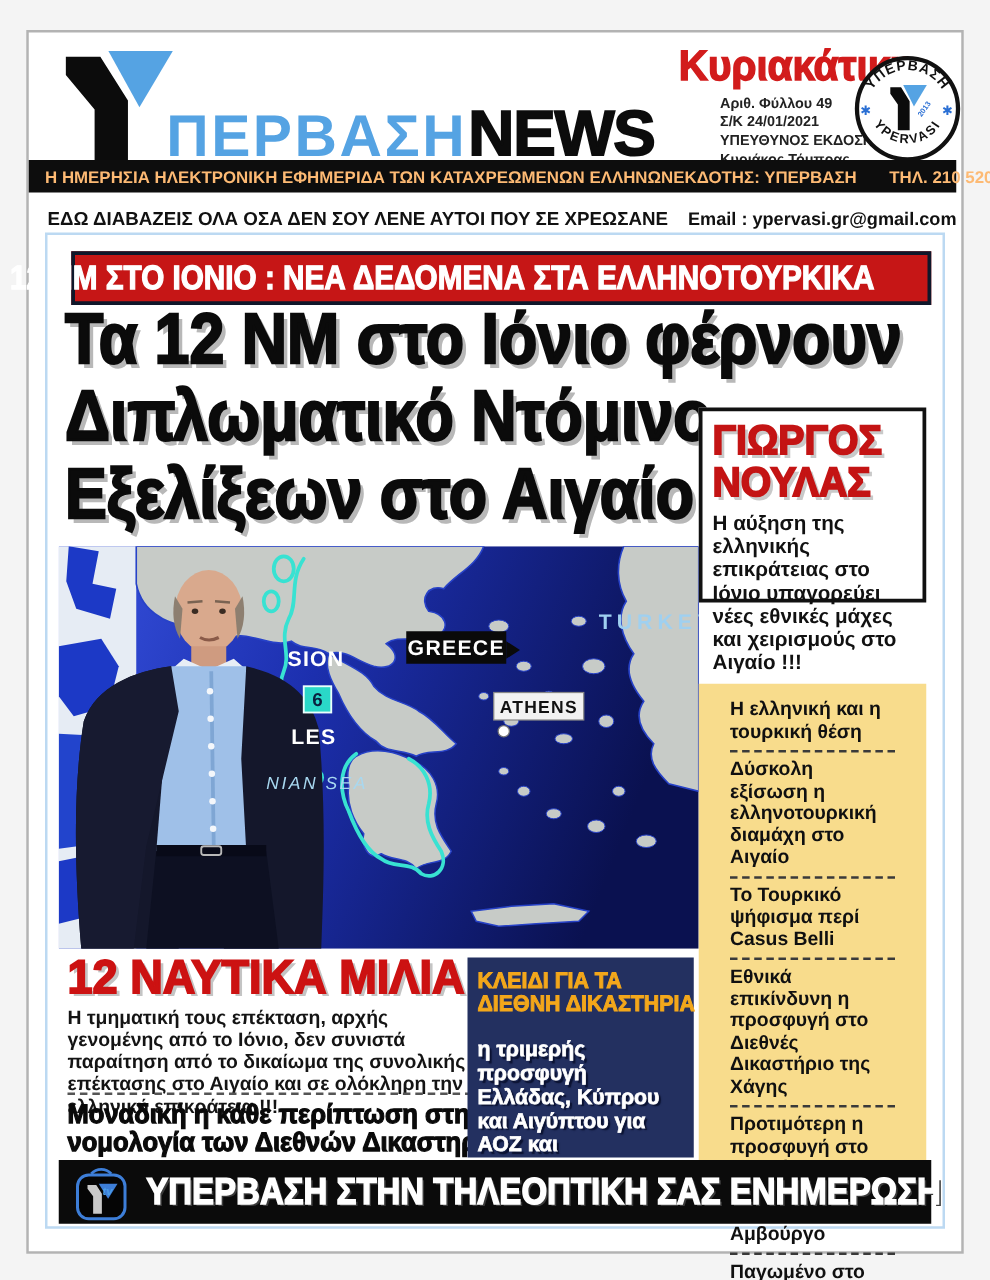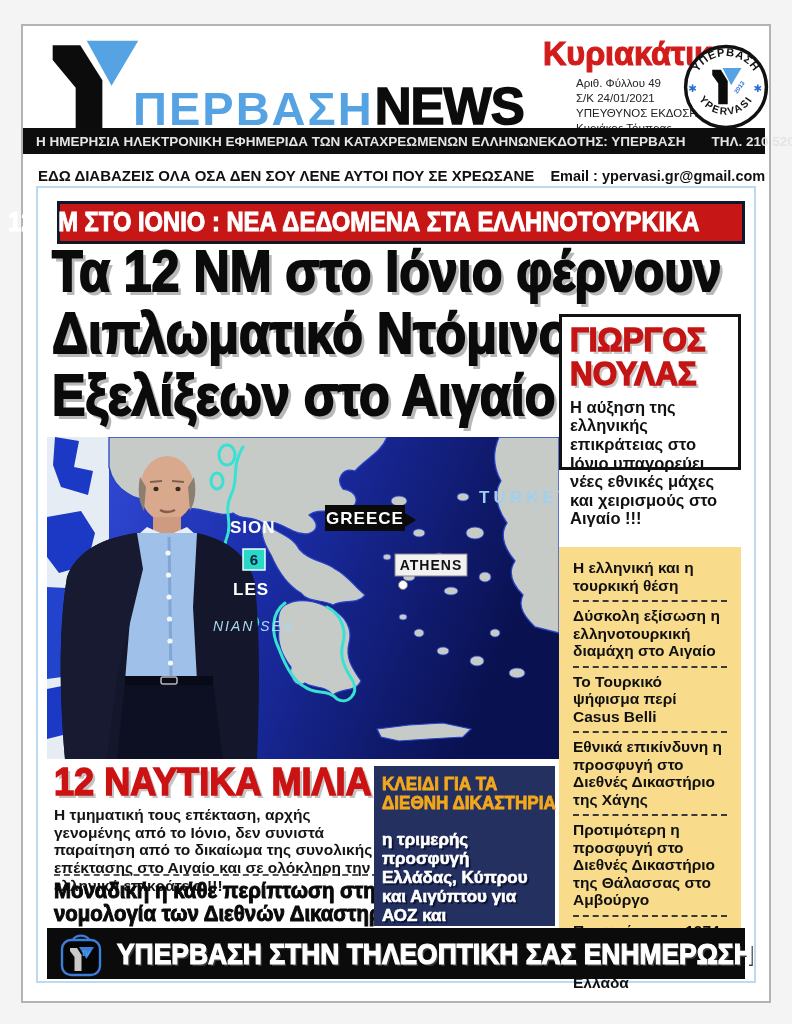--- a/index.html
+++ b/index.html
@@ -20,7 +20,7 @@
               -webkit-text-stroke:1.5px #0c0c0c;margin-left:1px;}
   #edition{left:520px;top:8px;color:#d21c1c;font-size:34px;font-weight:bold;
            -webkit-text-stroke:1.2px #d21c1c;}
-  #issue-info{left:553px;top:50px;font-size:11.5px;font-weight:normal;color:#222;line-height:1.3;}
+  #issue-info{left:553px;top:50px;font-size:11.5px;font-weight:bold;color:#222;line-height:1.3;}
   #badge{left:660px;top:18px;width:86px;height:86px;}
   #black-bar{left:0px;top:102px;width:742px;height:26px;background:#0d0d0d;color:#e5e5e5;
              display:flex;align-items:center;font-weight:bold;font-size:13.5px;}

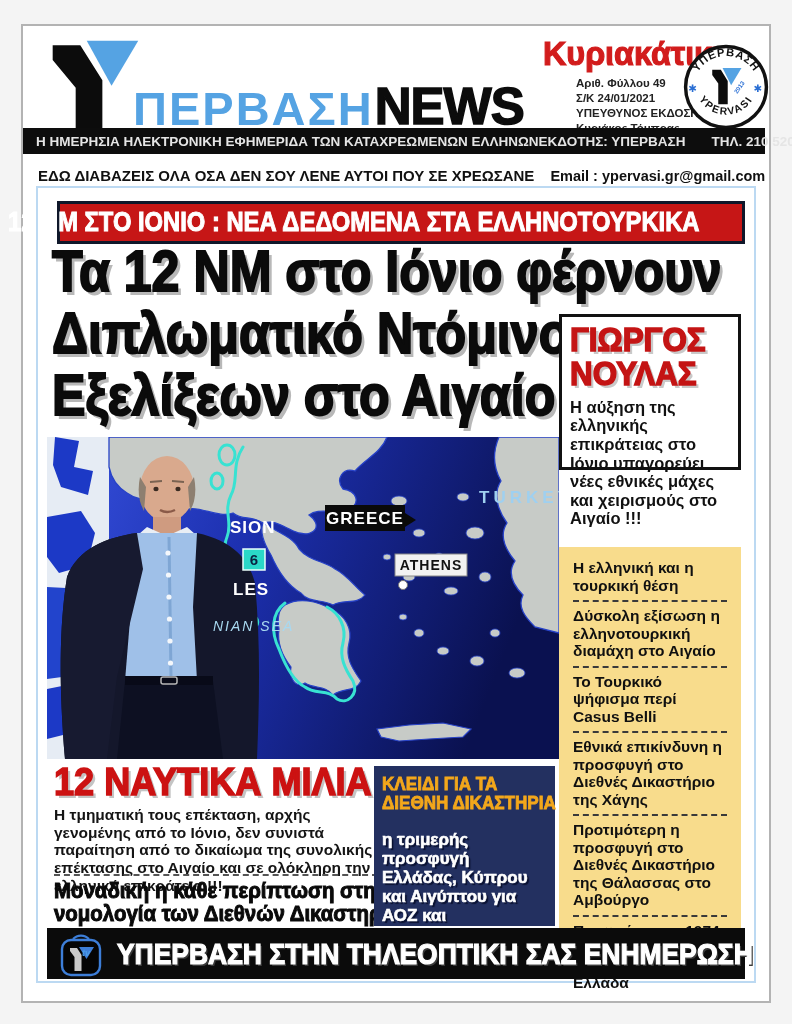--- a/index.html
+++ b/index.html
@@ -22,7 +22,7 @@
            -webkit-text-stroke:1.2px #d21c1c;}
   #issue-info{left:553px;top:50px;font-size:11.5px;font-weight:bold;color:#222;line-height:1.3;}
   #badge{left:660px;top:18px;width:86px;height:86px;}
-  #black-bar{left:0px;top:102px;width:742px;height:26px;background:#0d0d0d;color:#e5e5e5;
+  #black-bar{left:0px;top:102px;width:742px;height:26px;background:#0d0d0d;color:#fdba74;
              display:flex;align-items:center;font-weight:bold;font-size:13.5px;}
   #black-bar .bb-tagline{margin-left:13px;}
   #black-bar .bb-pub{margin-left:auto;}

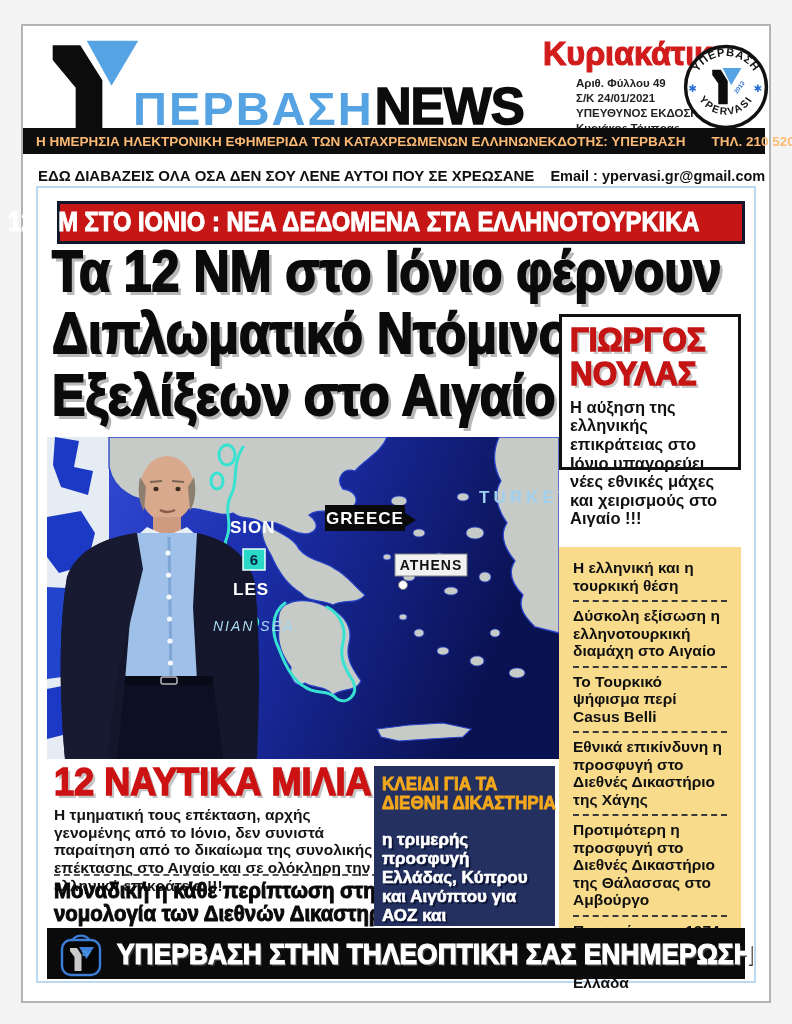--- a/index.html
+++ b/index.html
@@ -43,7 +43,7 @@
   #hl1{top:55px;}#hl2{top:117px;}#hl3{top:179px;}
 
   
-  #opinion-box{left:521px;top:126px;width:182px;height:156px;background:#fff;border:3px solid #111;
+  #opinion-box{left:521px;top:138px;width:182px;height:156px;background:#fff;border:3px solid #111;
                box-sizing:border-box;padding:6px 8px;}
   .op-name{color:#c41414;font-size:33px;font-weight:bold;line-height:1.04;
            -webkit-text-stroke:1.5px #c41414;text-shadow:3px 3px 0 #c9c9c9;}

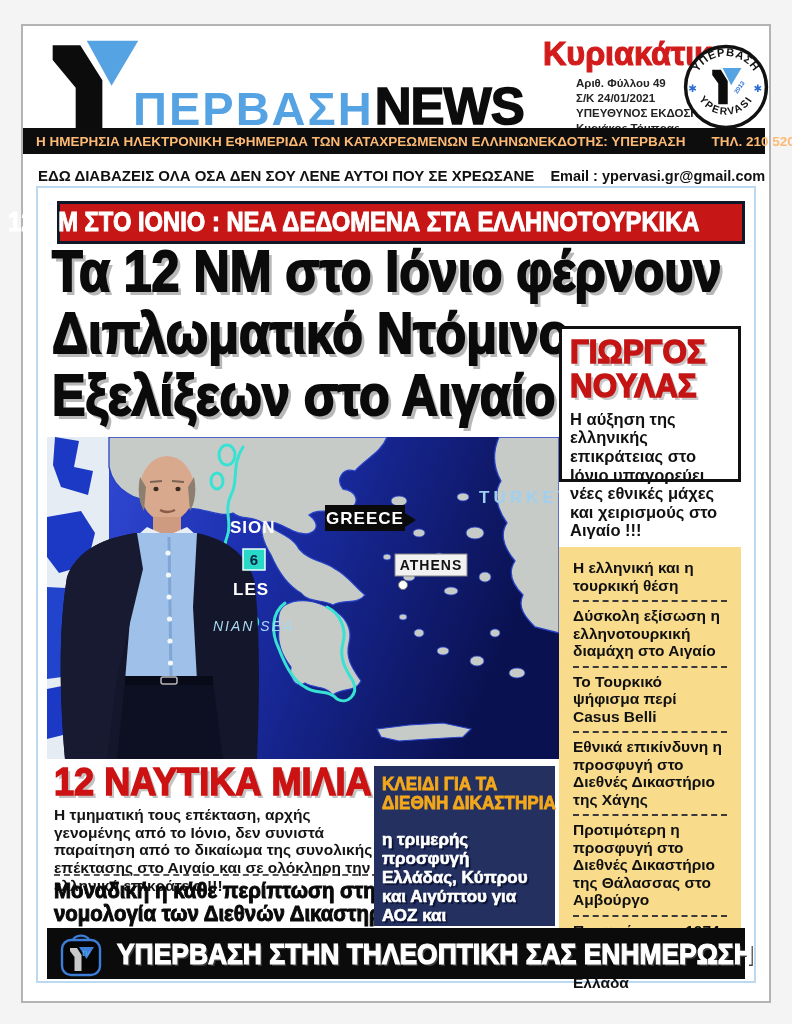--- a/index.html
+++ b/index.html
@@ -51,7 +51,7 @@
 
   
   #topics{left:521px;top:359px;width:182px;height:384px;background:#f8dc8c;box-sizing:border-box;
-          padding:12px 14px;}
+          padding:12px 25px;}
   .topic{font-size:15.5px;font-weight:bold;color:#101010;line-height:1.13;}
   .sep{border-top:2px dashed #3a3a3a;margin:6px 0 5px 0;}
 

